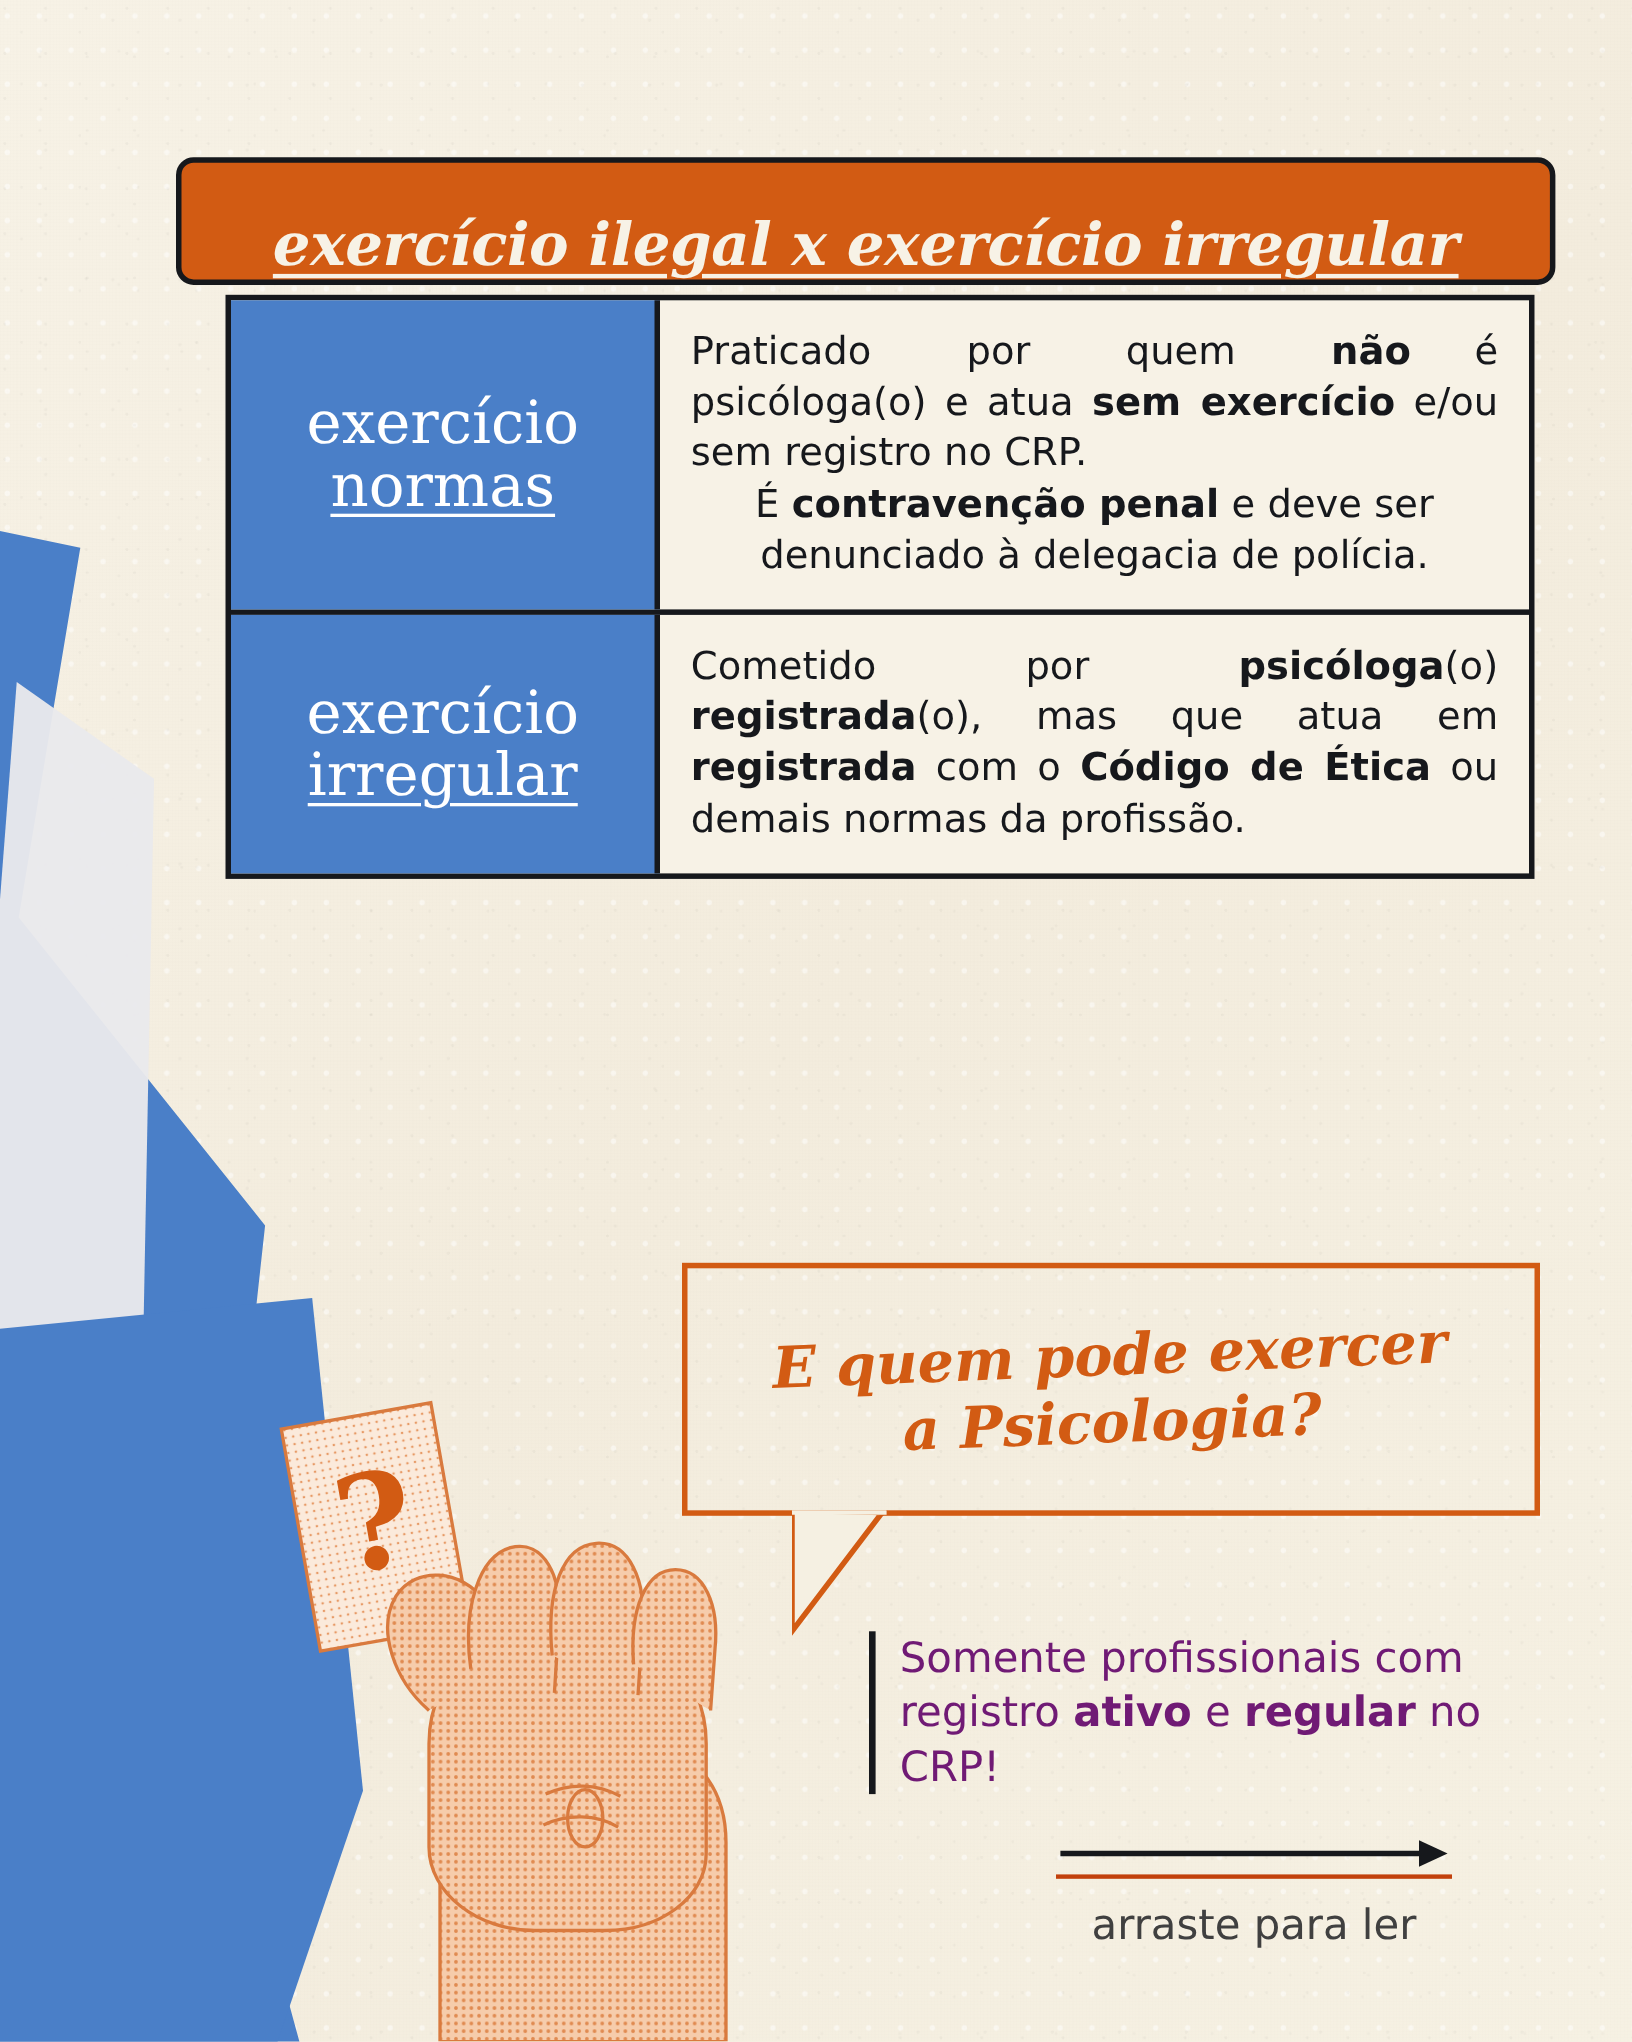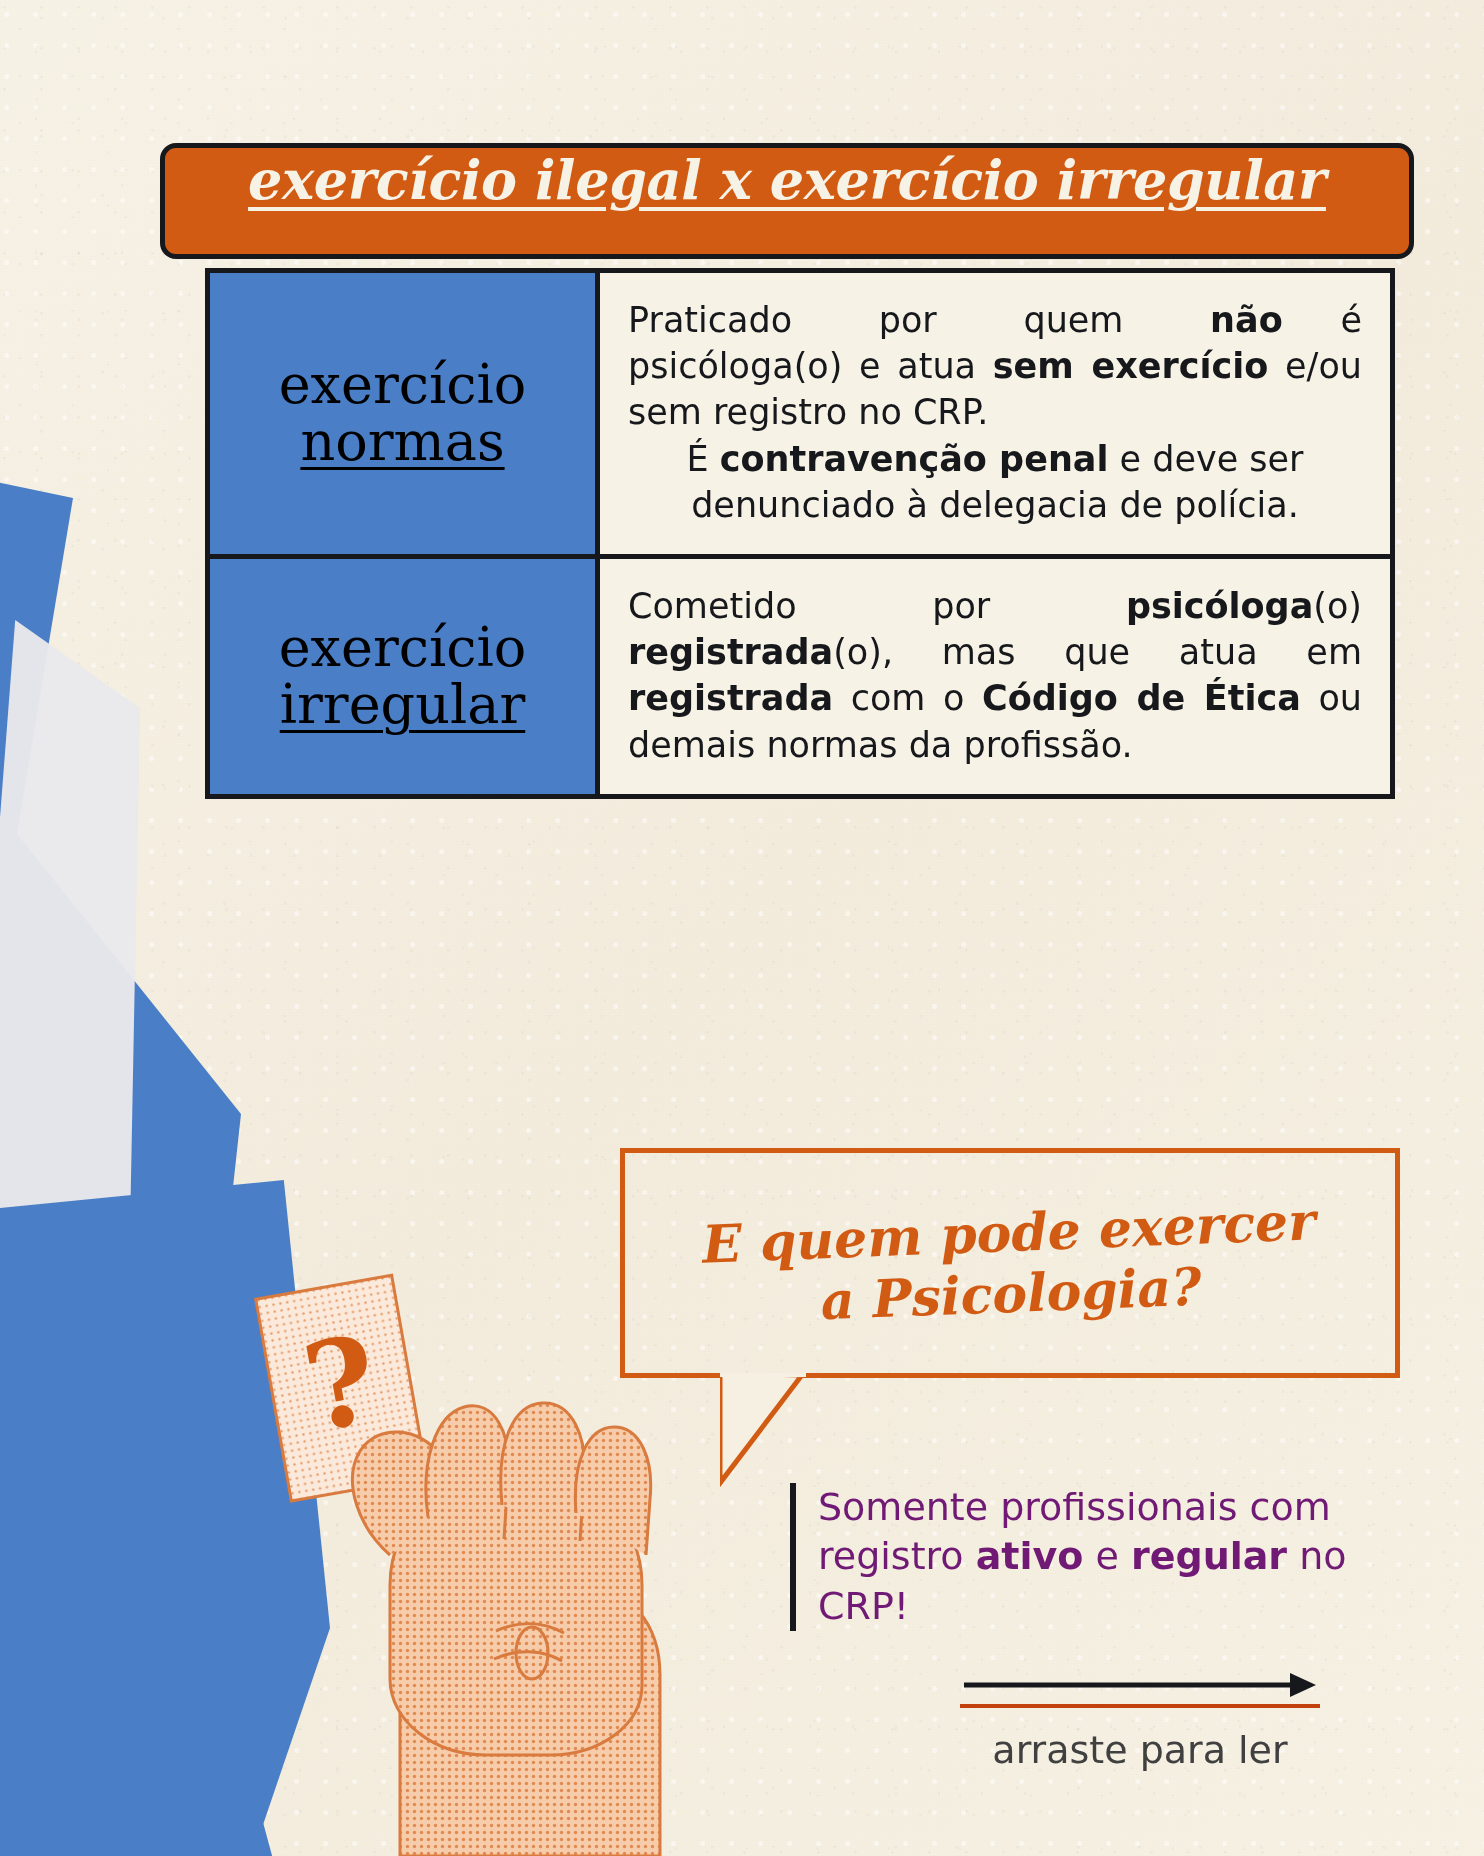--- a/index.html
+++ b/index.html
@@ -80,7 +80,7 @@
     border: 5px solid #16181c;
     border-radius: 16px;
     display: flex;
-    align-items: flex-start;
+    align-items: flex-end;
     justify-content: center;
     box-sizing: border-box;
   }

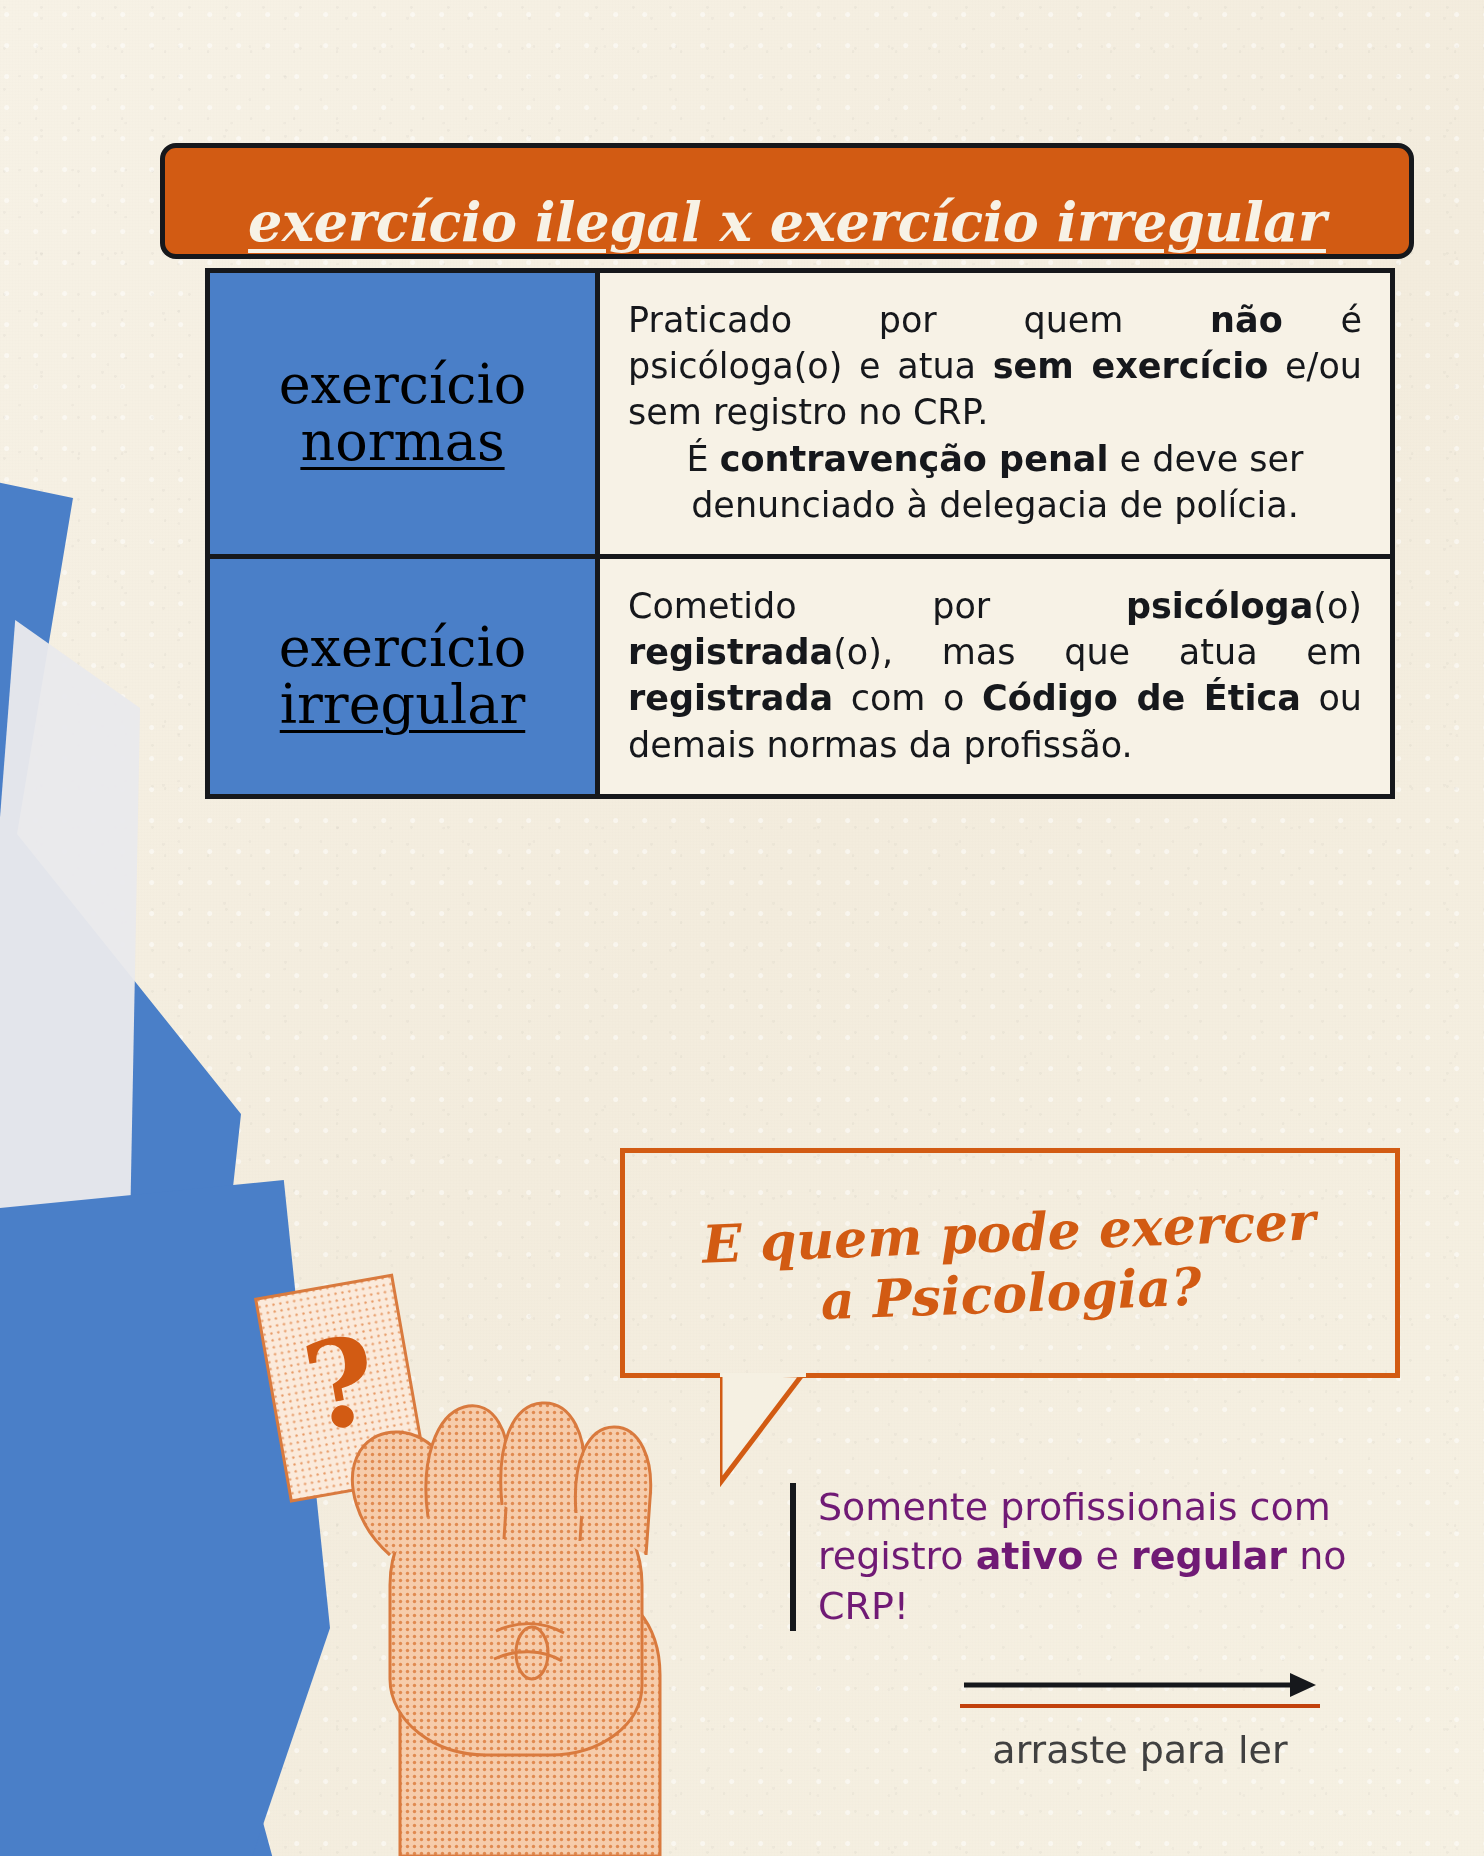--- a/index.html
+++ b/index.html
@@ -129,7 +129,7 @@
     font-family: "DejaVu Serif", serif;
     font-size: 54px;
     line-height: 1.06;
-    color: #000000;
+    color: #ffffff;
     text-align: center;
   }
   .cell-label-inner .u {

